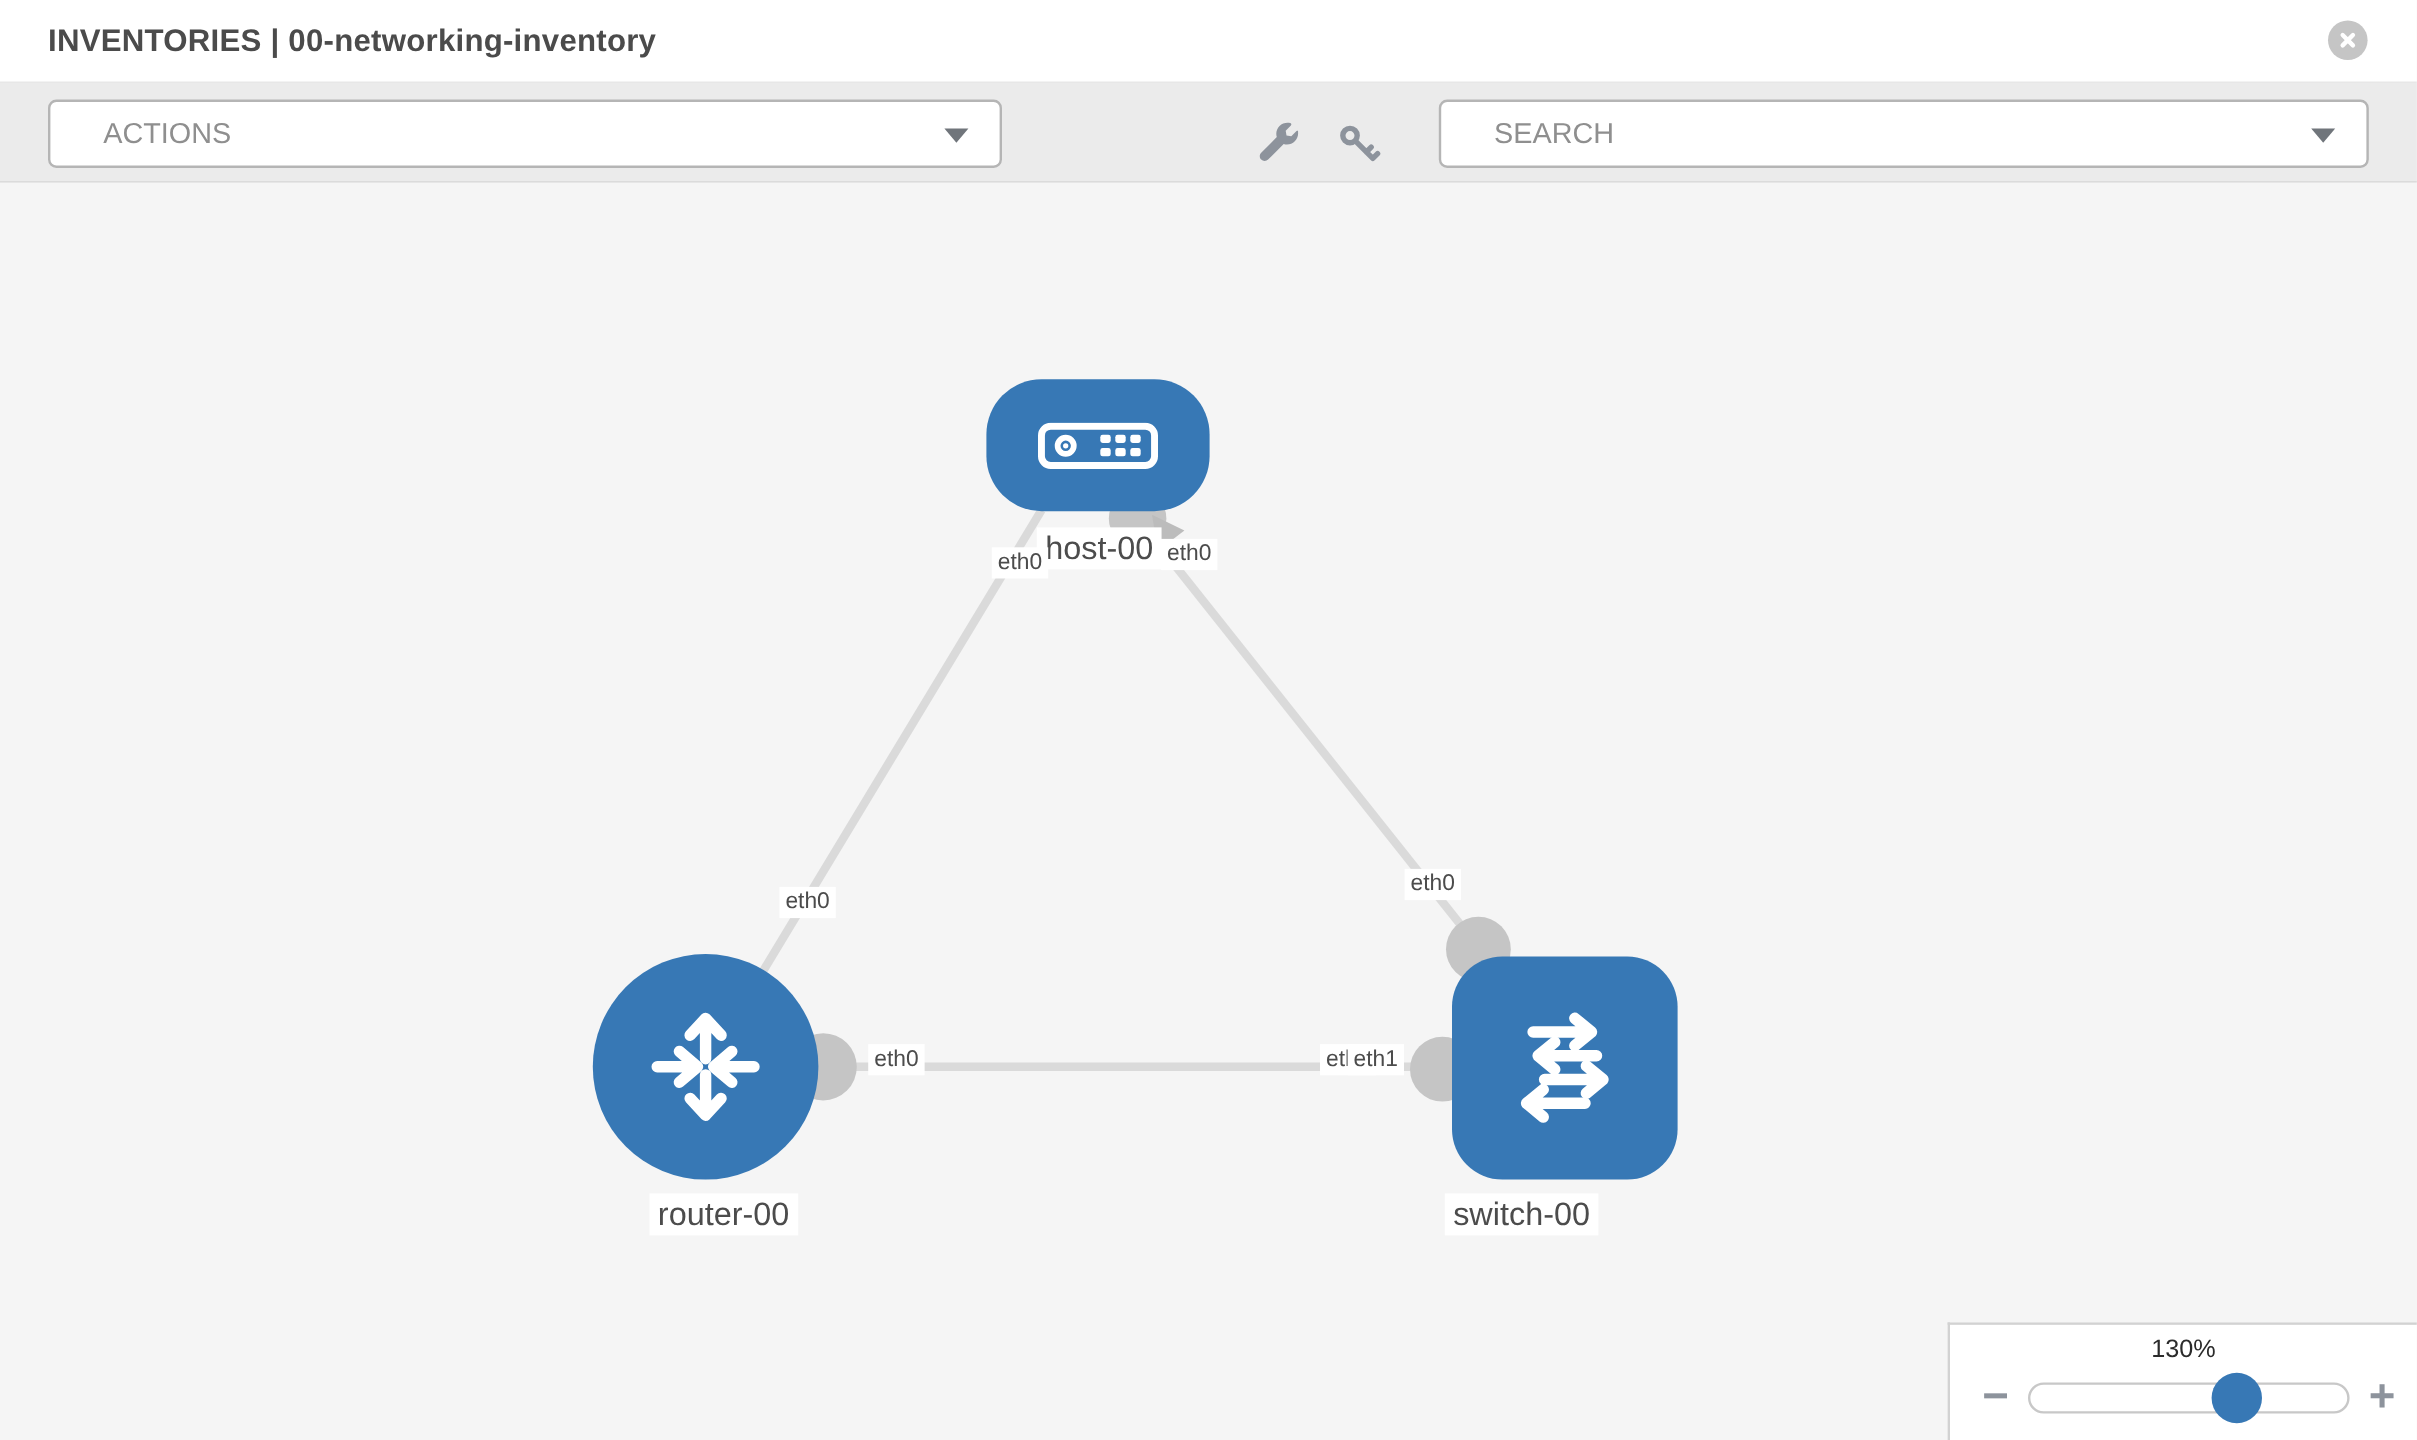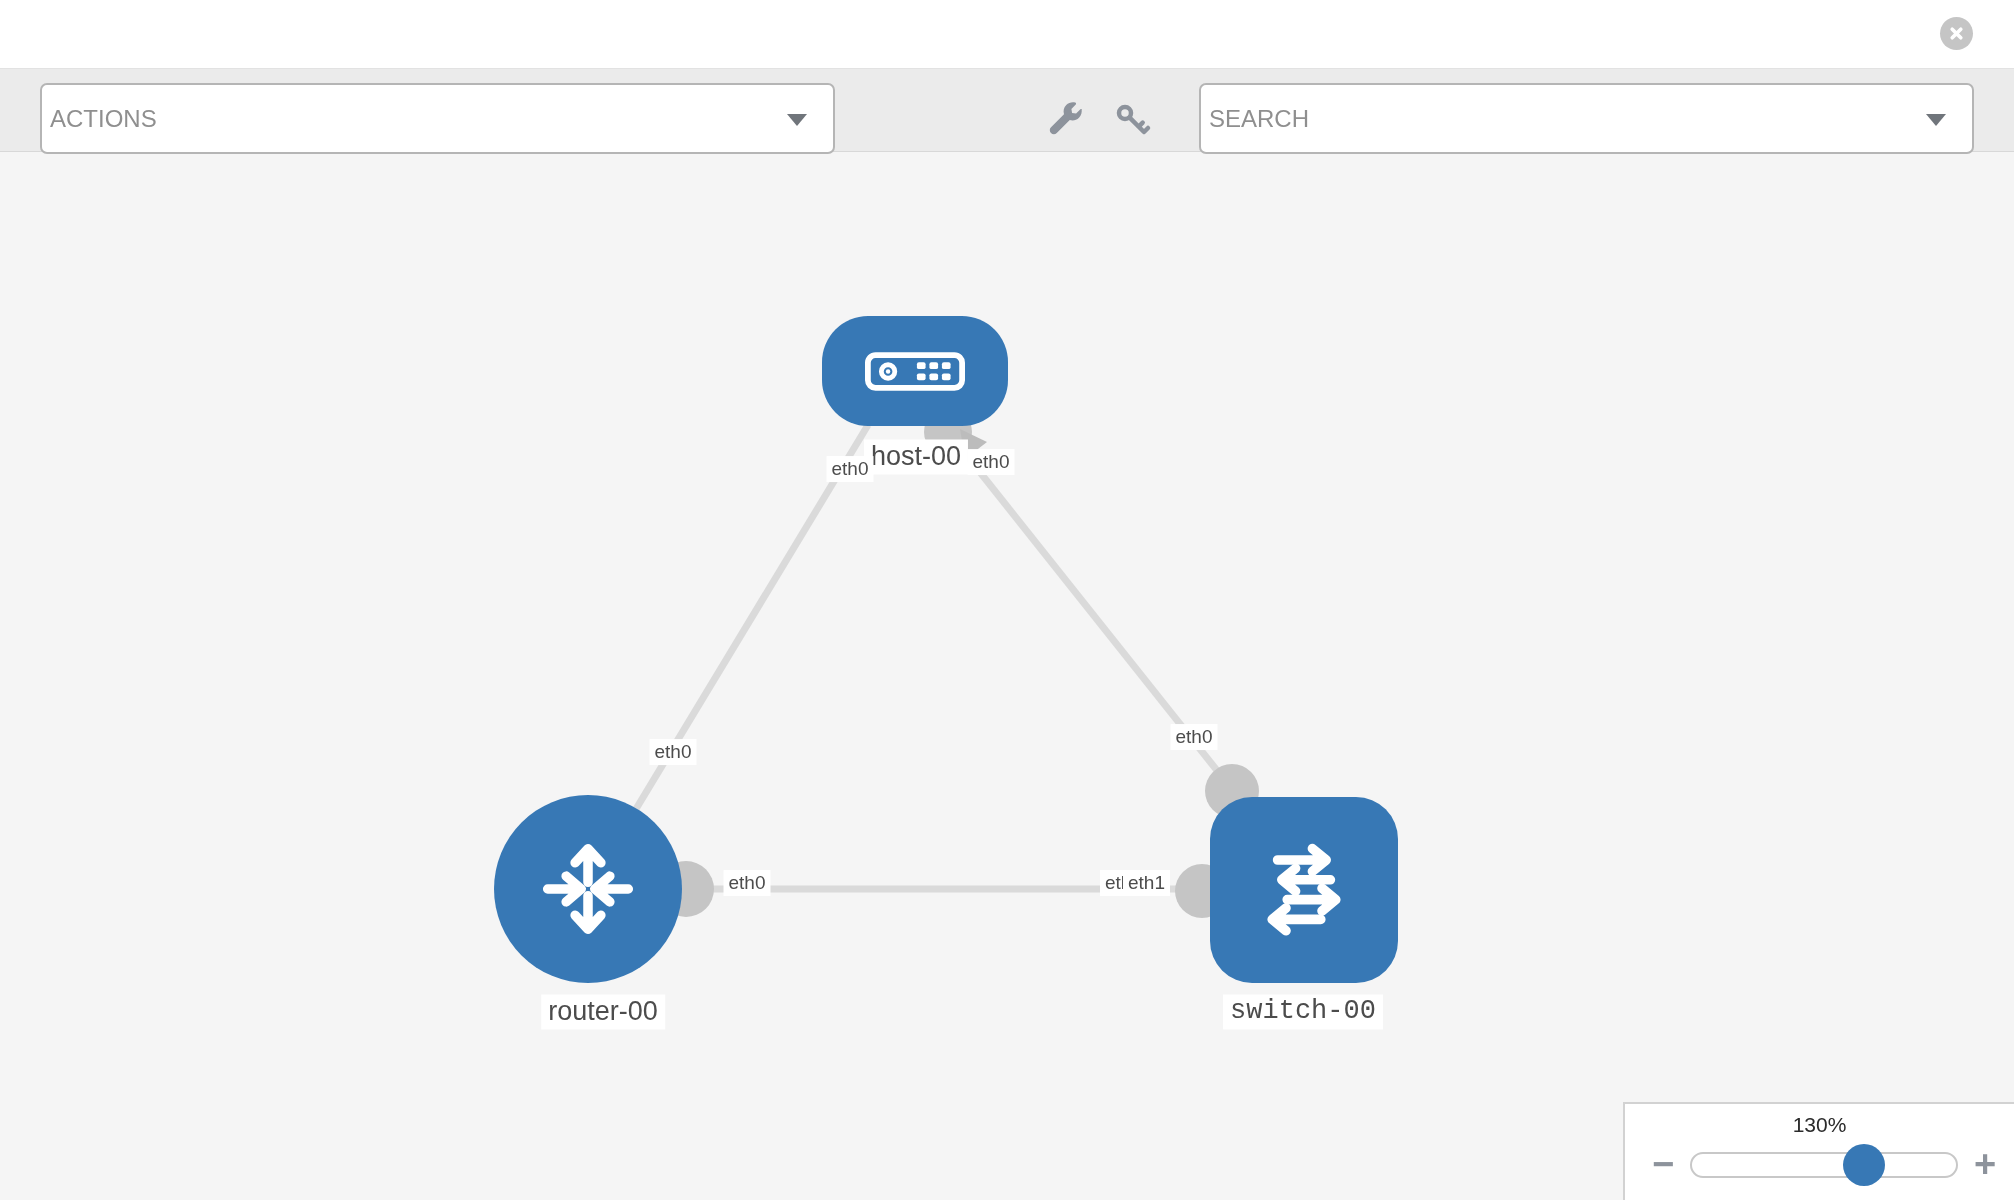--- a/index.html
+++ b/index.html
@@ -69,6 +69,7 @@
 <body>
 
 <div class="header">
+  <div class="page-title">INVENTORIES | 00-networking-inventory</div>
   <div class="close-btn">
     <svg width="15" height="15" viewBox="0 0 14 14">
       <path d="M3 3 L11 11 M11 3 L3 11" stroke="#ffffff" stroke-width="3.4" stroke-linecap="round" fill="none"></path>

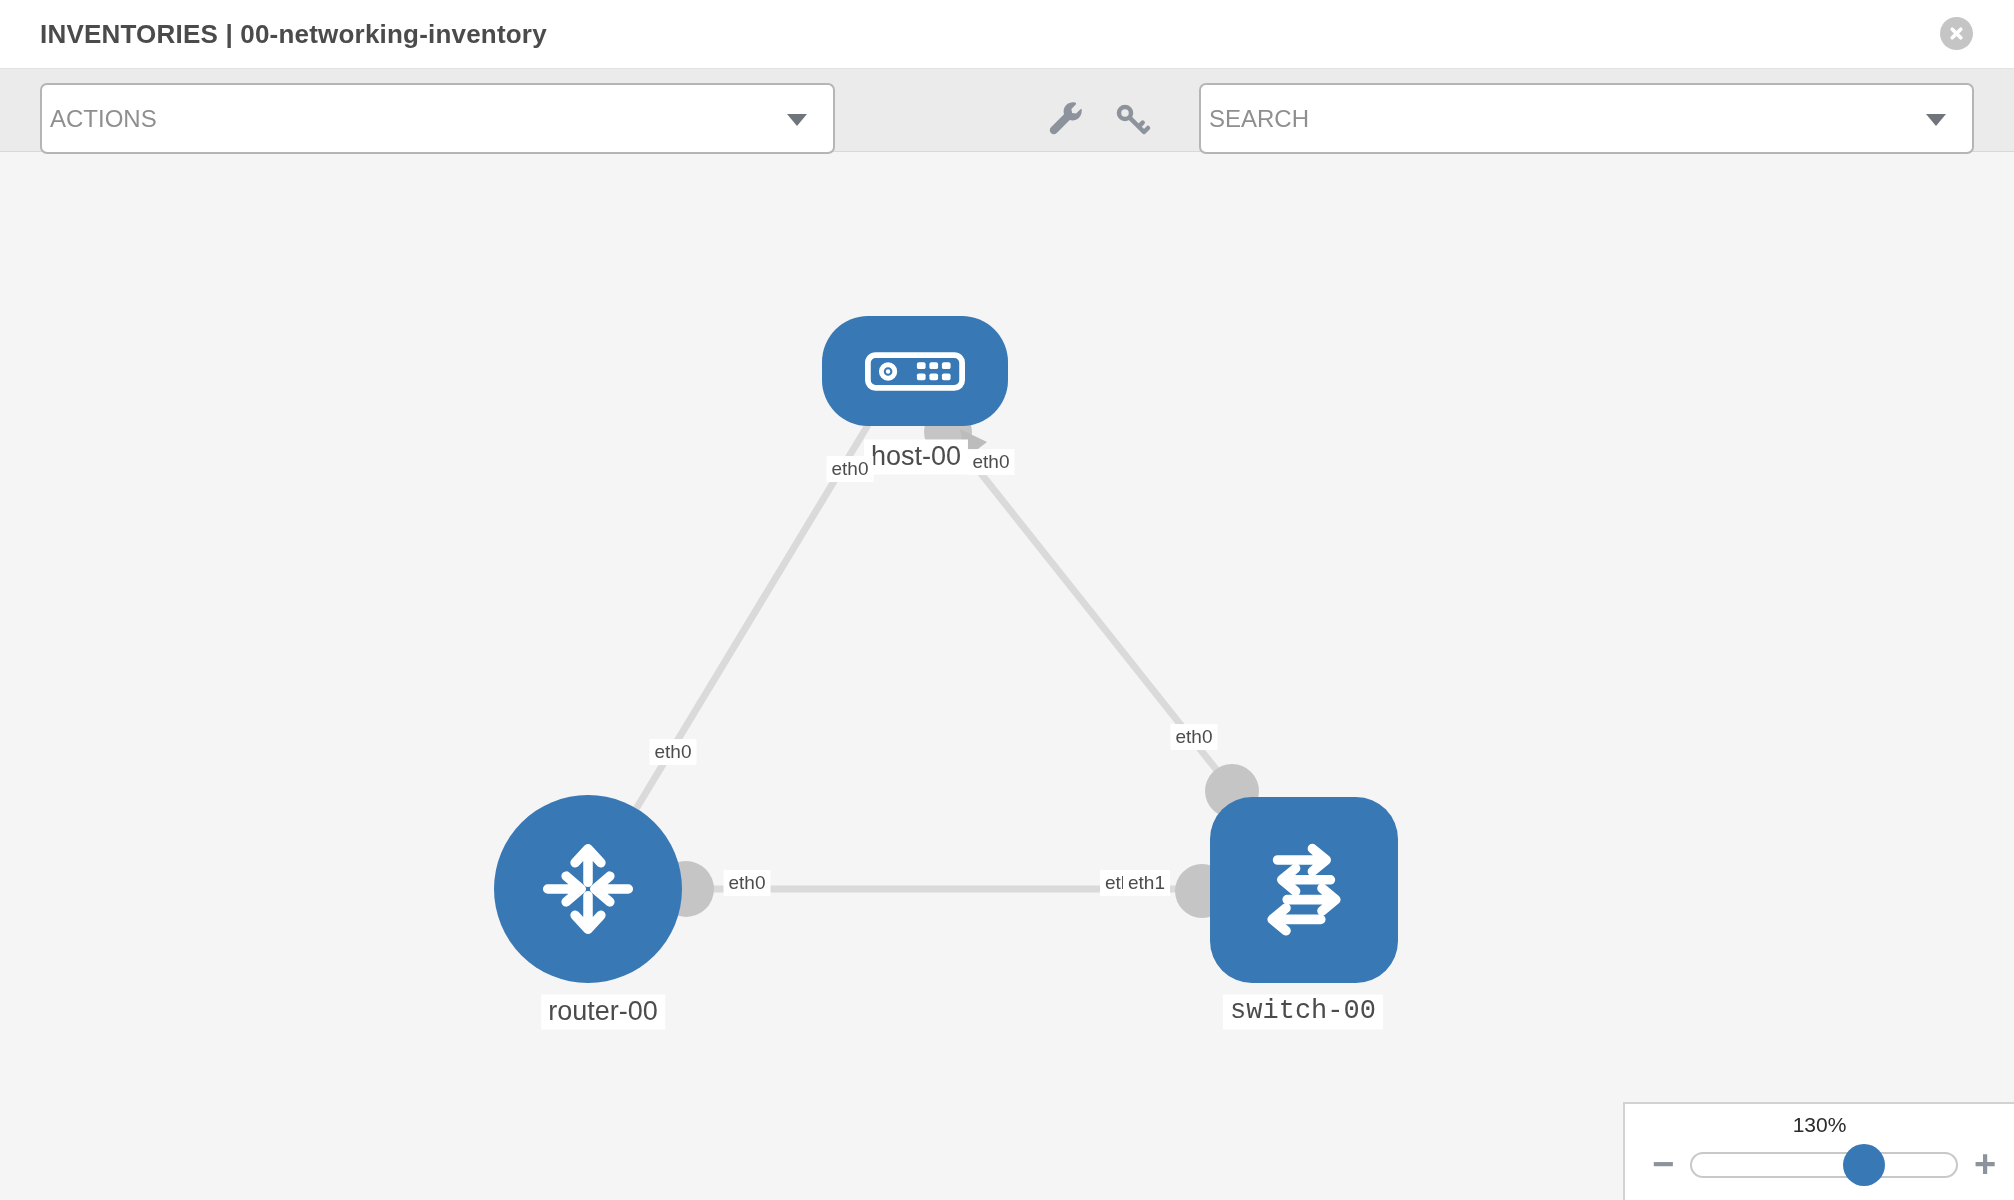--- a/index.html
+++ b/index.html
@@ -18,9 +18,9 @@
   
   .toolbar { position:absolute; top:69px; left:0; width:2014px; height:83px;
              background:#ebebeb; border-bottom:1px solid #d8d8d8; z-index:25; }
-  .select-box { position:absolute; top:14px; height:71px; background:#fff;
+  .select-box { position:absolute; top:14px; height:57px; background:#fff;
                 border:2px solid #b5b5b5; border-radius:7px; display:flex;
-                align-items:center; padding:0 8px; font-size:24px; color:#8f8f8f;
+                align-items:center; padding:0 44px; font-size:24px; color:#8f8f8f;
                 cursor:pointer; }
   .select-actions { left:40px;  width:795px; }
   .select-search  { left:1199px; width:775px; }

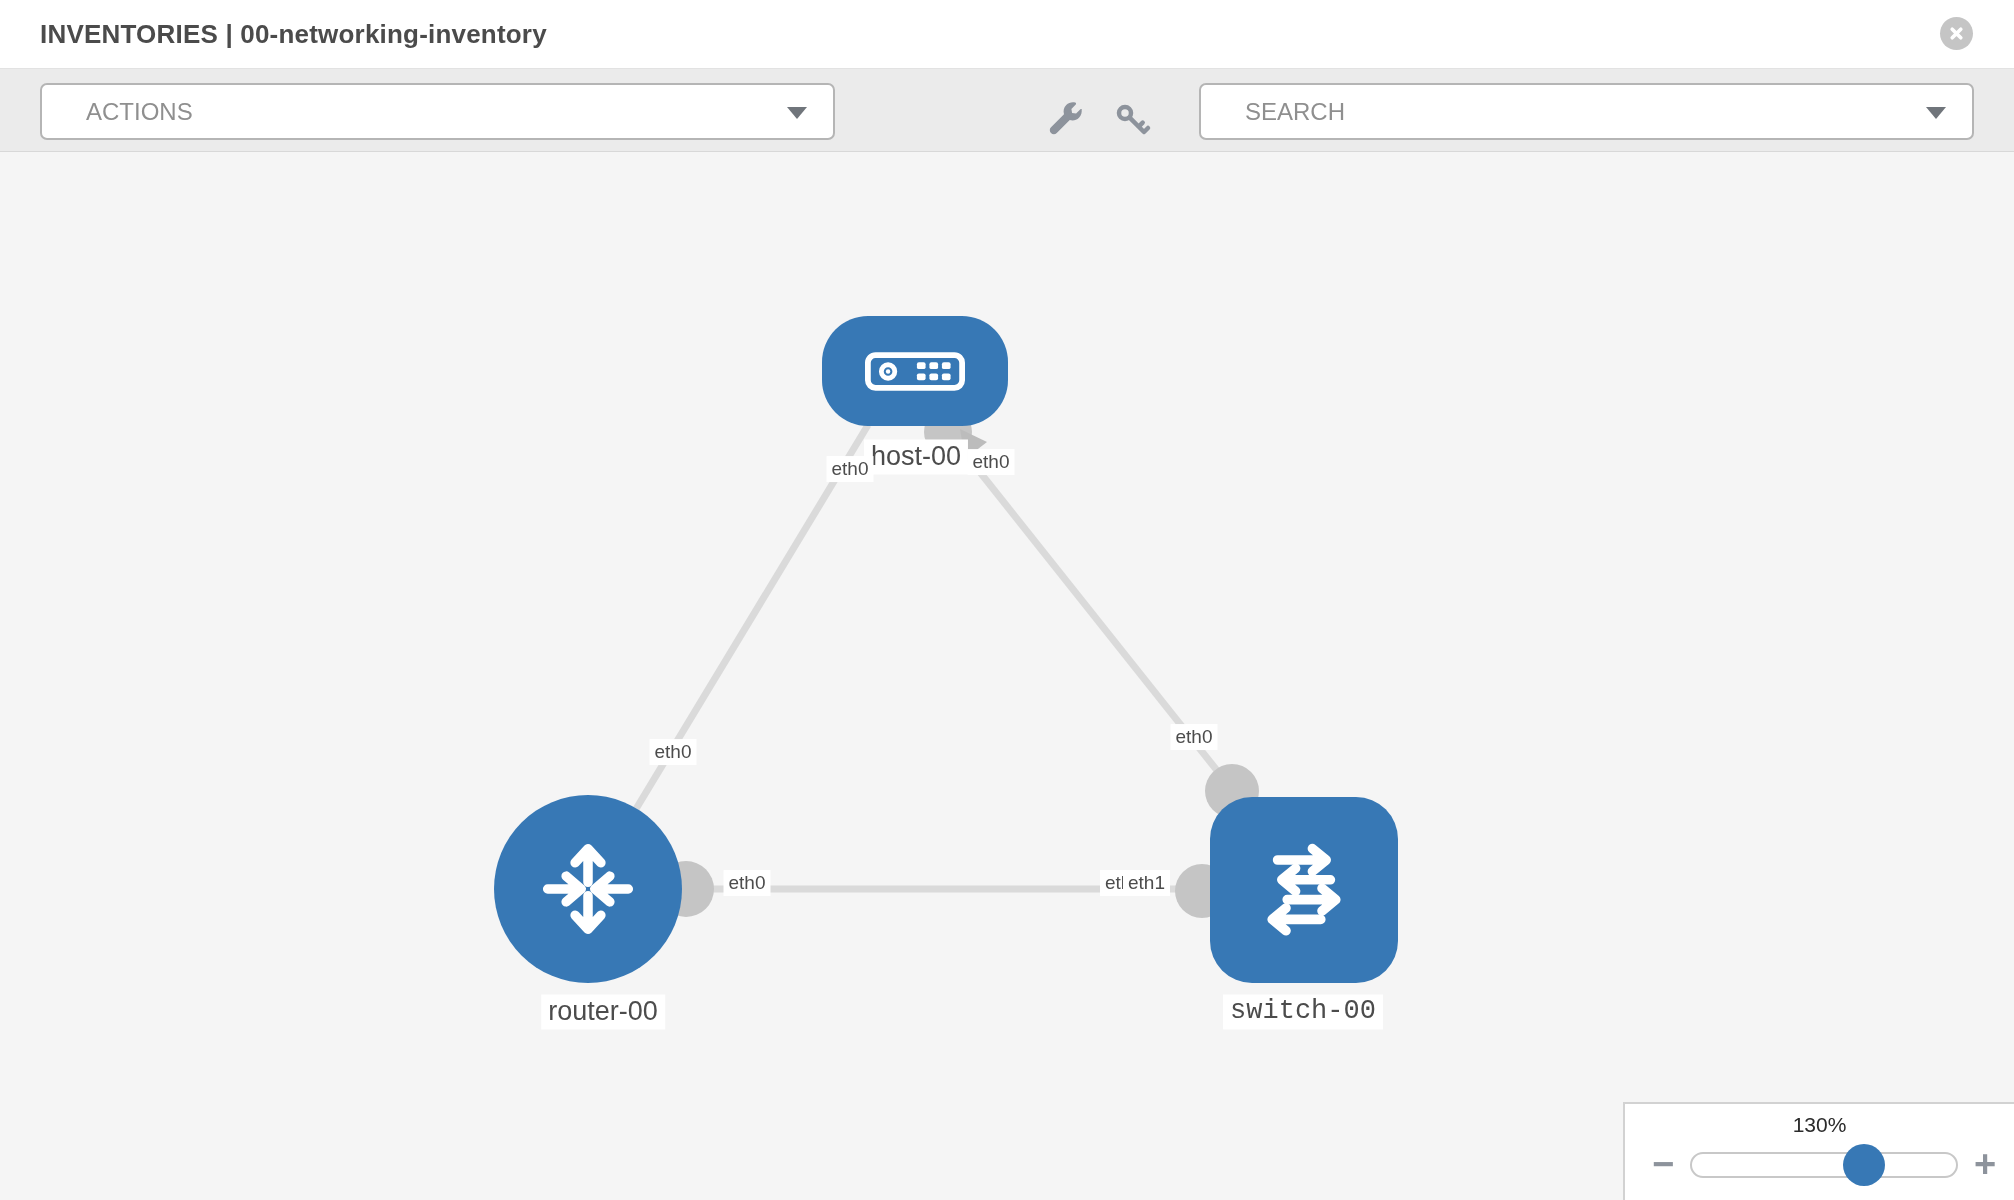--- a/index.html
+++ b/index.html
@@ -156,7 +156,7 @@
 
   <span class="lbl node-lbl" style="left:916px;  top:305px;">host-00</span>
   <span class="lbl node-lbl" style="left:603px;  top:860px;">router-00</span>
-  <span class="lbl node-lbl" style="left:1303px; top:860px;font-family:Liberation Mono, monospace;">switch-00</span>
+  <span class="lbl node-lbl" style="left:1268px; top:860px;">switch-00</span>
 
   <span class="lbl iface-lbl" style="left:850px;  top:317px;">eth0</span>
   <span class="lbl iface-lbl" style="left:673px;  top:600px;">eth0</span>

